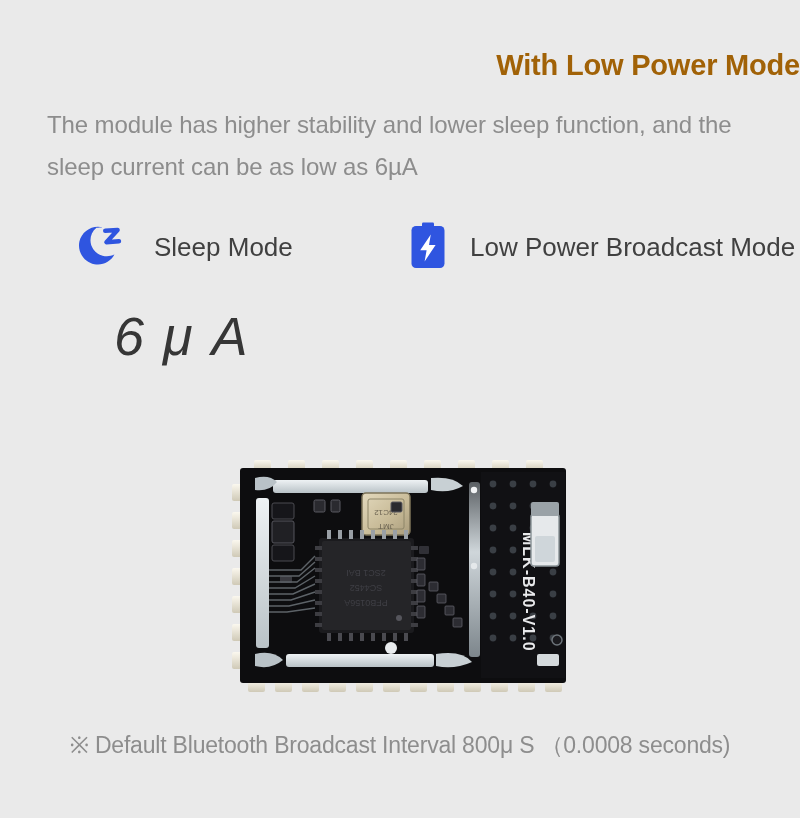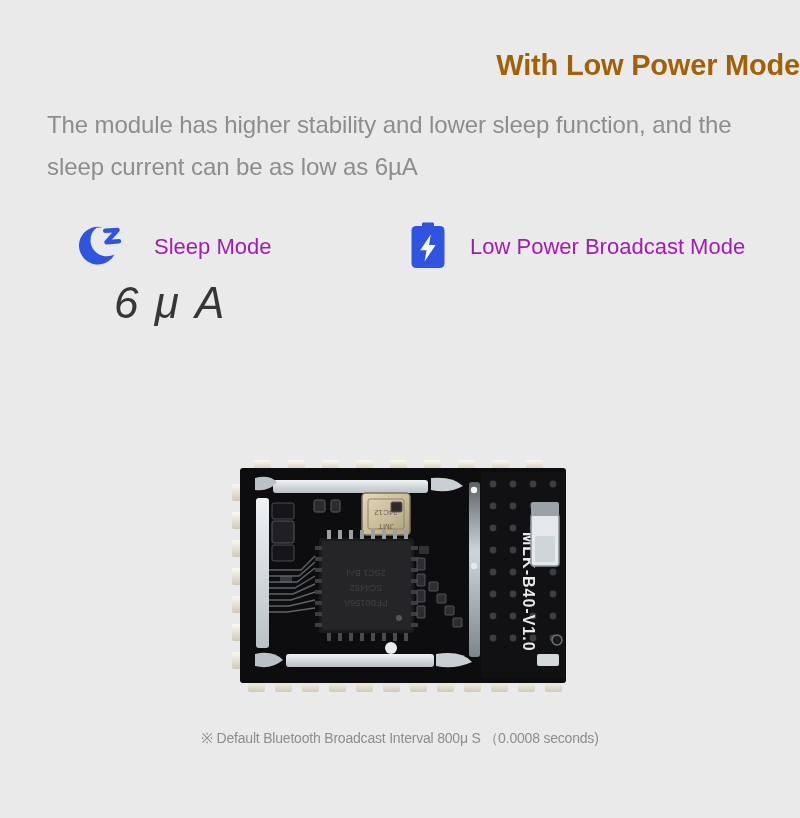--- a/index.html
+++ b/index.html
@@ -66,8 +66,8 @@
   }
   .mode-label {
     margin-left: 30px;
-    font-size: 22px;
-    color: #a21caf;
+    font-size: 26px;
+    color: #404040;
     white-space: nowrap;
   }
   .mode-block.lowpwr .mode-icon { width: 40px; flex: 0 0 40px; }

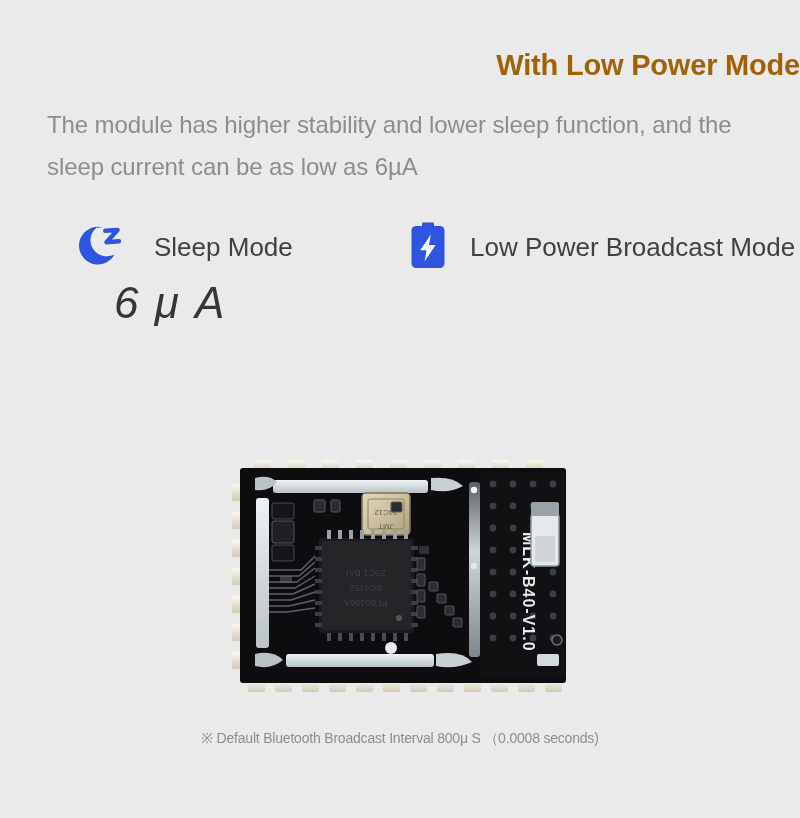--- a/index.html
+++ b/index.html
@@ -74,8 +74,8 @@
   .mode-block.lowpwr .mode-label { margin-left: 22px; }
 
   .mode-value {
-    margin-top: 2px;
-    font-size: 44px;
+    margin-top: 29px;
+    font-size: 54px;
     font-style: italic;
     color: #363636;
     letter-spacing: 2px;

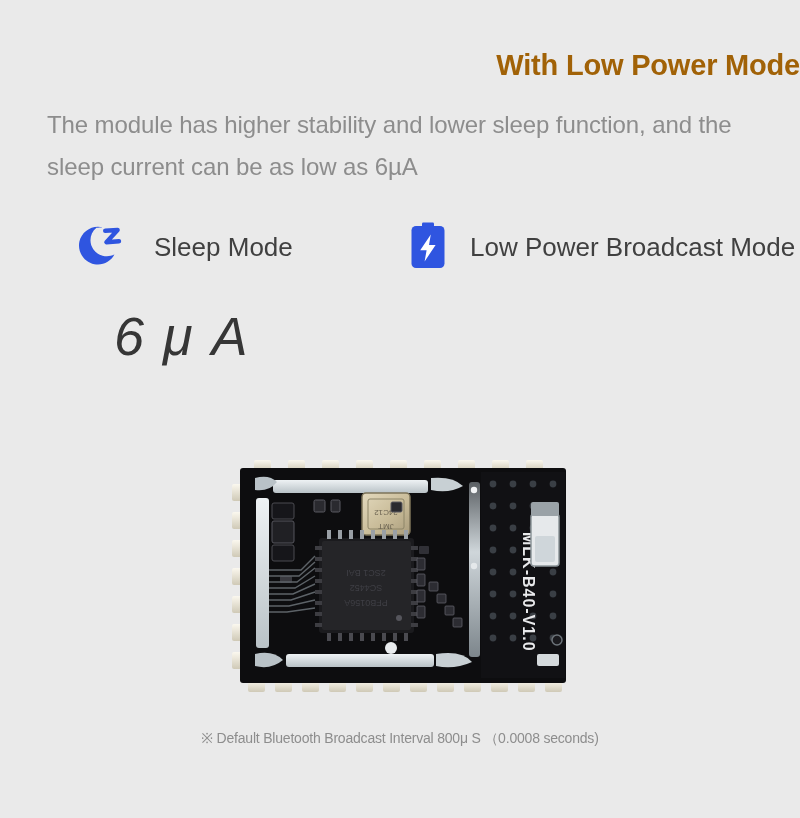--- a/index.html
+++ b/index.html
@@ -101,7 +101,7 @@
     left: 0;
     width: 800px;
     text-align: center;
-    font-size: 14px;
+    font-size: 23px;
     color: #8d8d8d;
     letter-spacing: -0.2px;
   }

